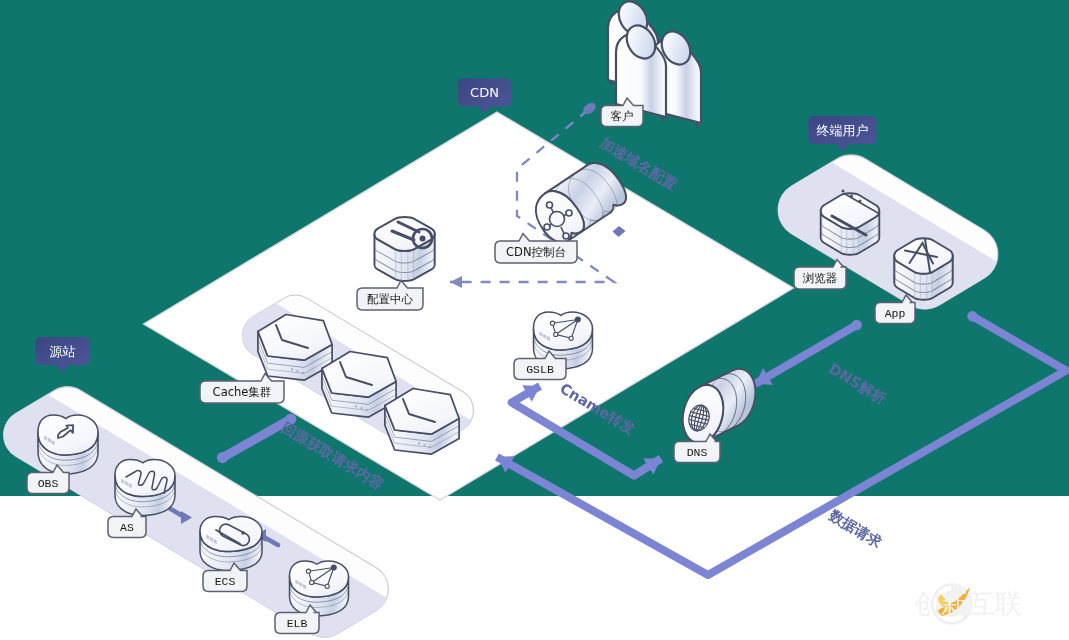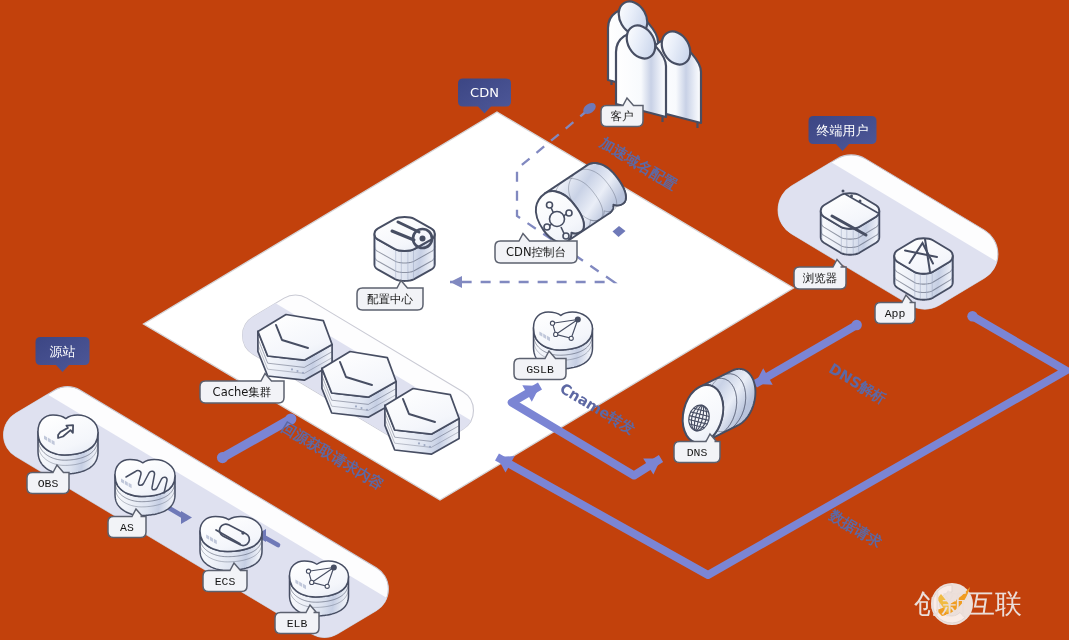--- a/index.html
+++ b/index.html
@@ -5,7 +5,7 @@
   html,body{margin:0;padding:0;background:#ffffff;}
   body{width:1069px;height:640px;overflow:hidden;
        font-family:"Liberation Sans","DejaVu Sans",sans-serif;}
-  #stage{position:relative;width:1069px;height:640px;background:#c2410c;text-decoration:underline;}
+  #stage{position:relative;width:1069px;height:496px;background:#0f766e;text-decoration:underline;}
   svg#root{display:block;position:absolute;left:0;top:0;}
   .badgecjk{font-family:"DejaVu Sans","Liberation Sans",sans-serif;font-size:13px;
             fill:#ffffff;text-anchor:middle;}

